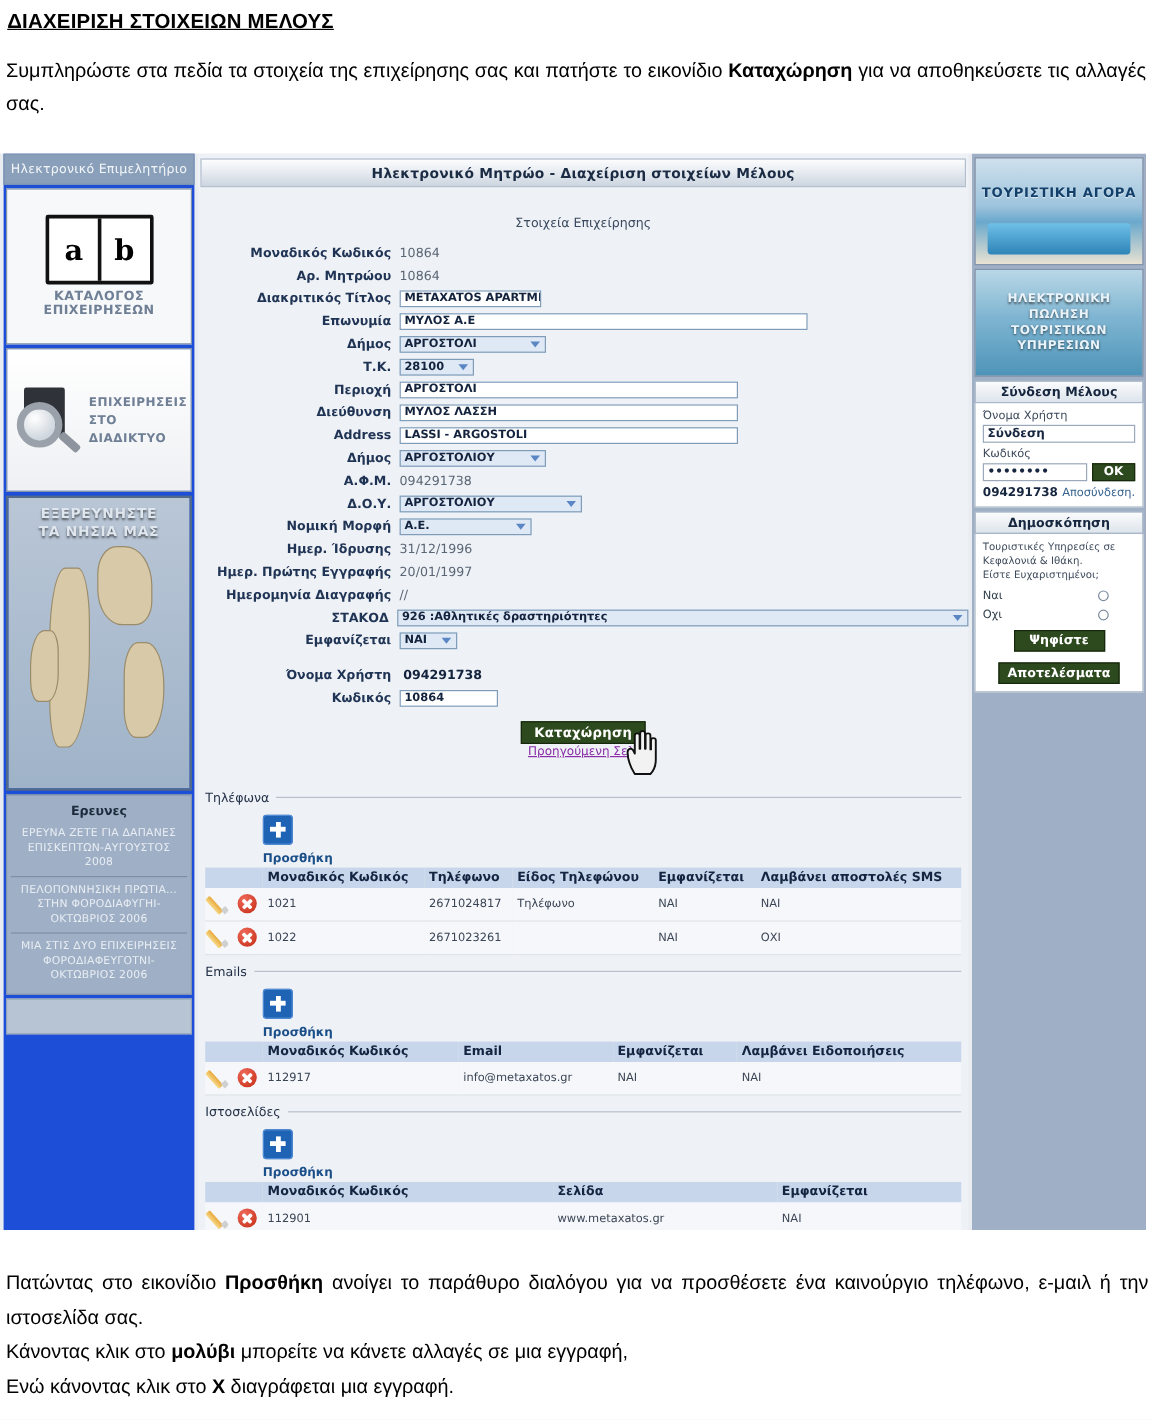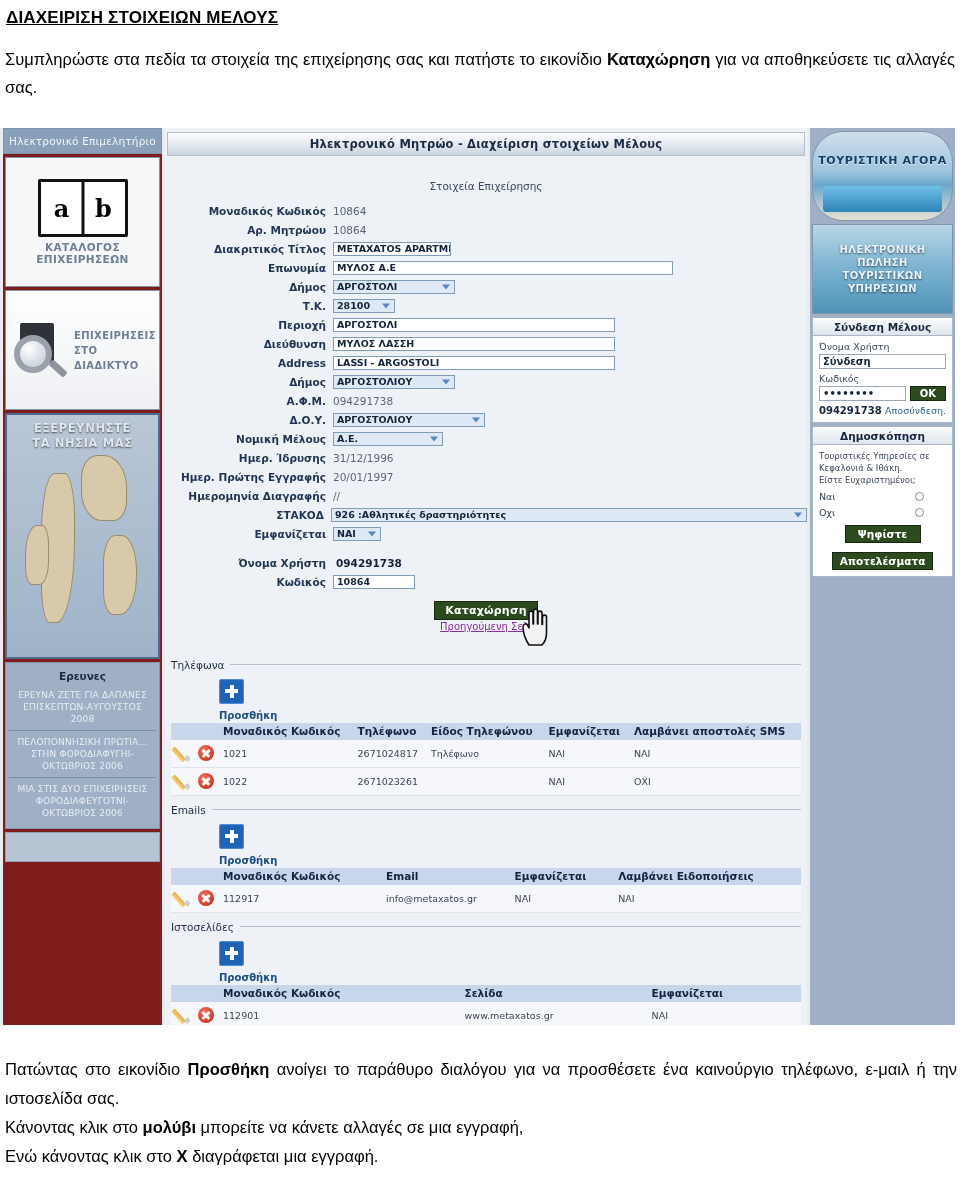--- a/index.html
+++ b/index.html
@@ -42,7 +42,7 @@
   
   .left-col {
     position:absolute; left:3px; top:0px; width:159px; height:1054px;
-    background:#7f1d1d;
+    background:#1d4ed8;
   }
   .lc-title {
     height:26px; background:#8aa0ba; color:#f2f5f8;

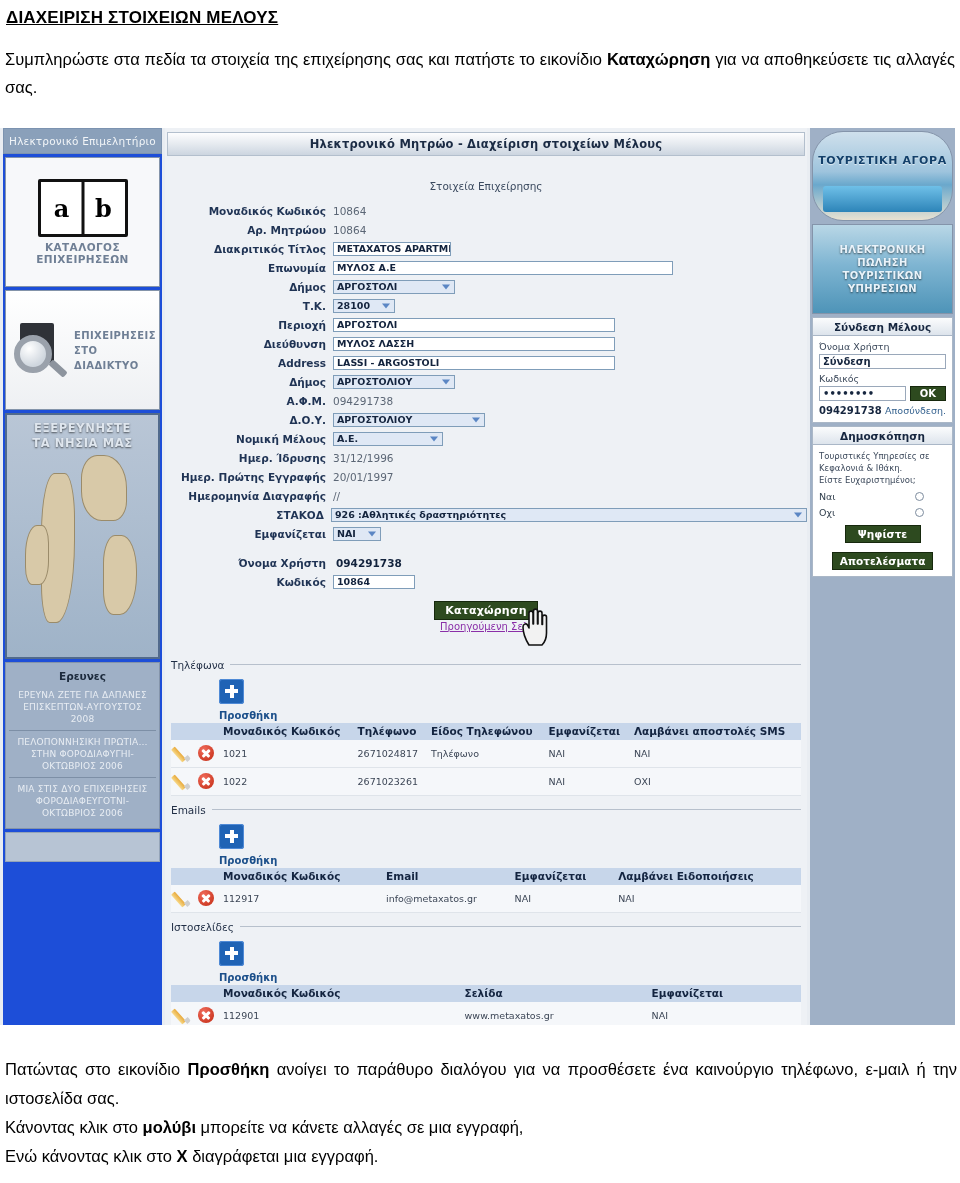--- a/index.html
+++ b/index.html
@@ -226,7 +226,7 @@
   }
   .rc-box { margin:3px 2px; border:1px solid #8494aa; overflow:hidden; }
   .rc-tour { height:90px; position:relative;
-    background:linear-gradient(180deg,#cfe0ec 0%,#9ec4dd 45%,#6aa8cc 60%,#e8e2d2 100%);border-radius:31px; }
+    background:linear-gradient(180deg,#cfe0ec 0%,#9ec4dd 45%,#6aa8cc 60%,#e8e2d2 100%); }
   .rc-tour .cap { position:absolute; left:0; right:0; top:22px; text-align:center;
     font-size:11px; font-weight:bold; color:#13406a; letter-spacing:.6px;
     text-shadow:0 1px 1px rgba(255,255,255,.7); }

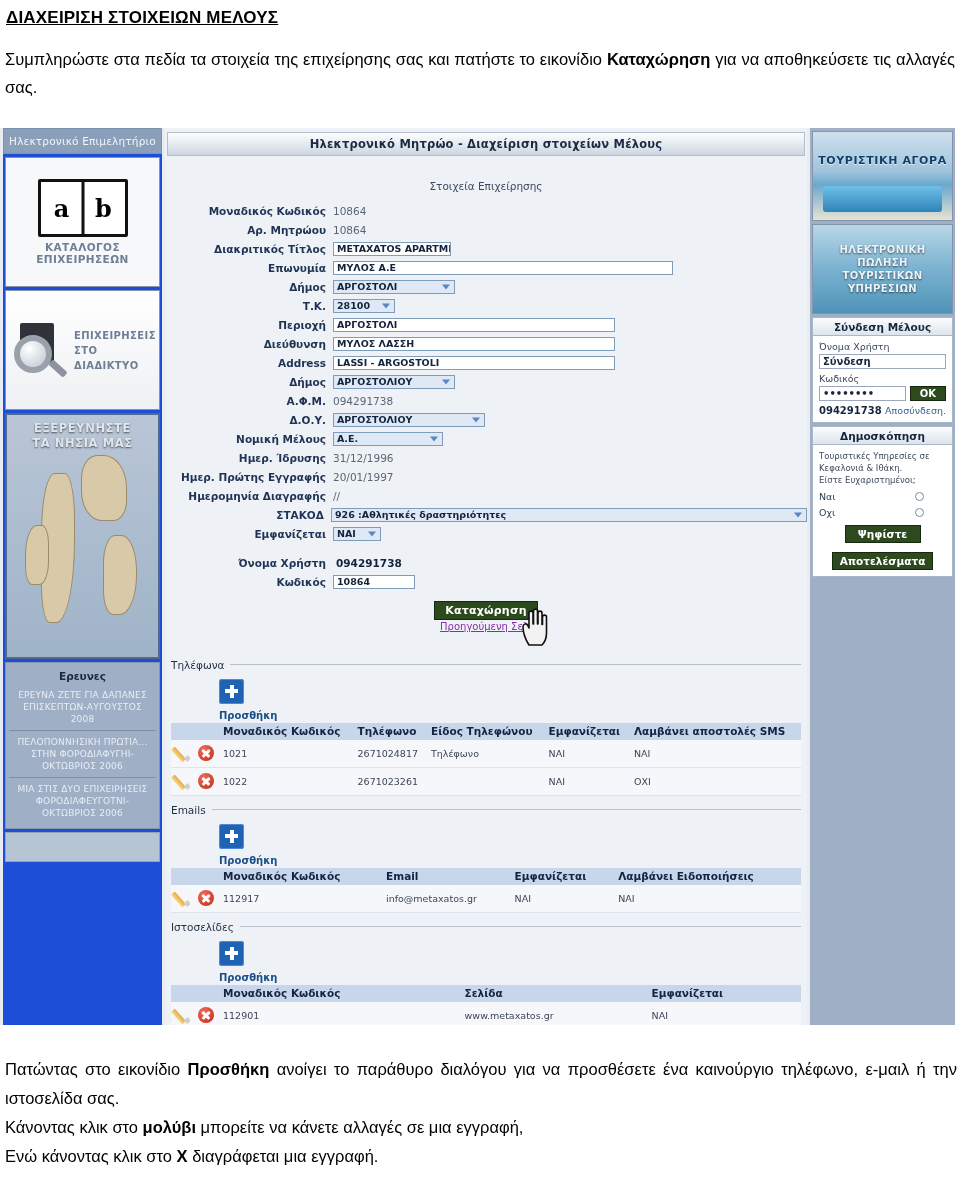--- a/index.html
+++ b/index.html
@@ -390,7 +390,7 @@
         </div>
 
         <div class="frow">
-          <div class="flabel">Νομική Μέλους</div>
+          <div class="flabel">Νομική Μορφή</div>
           <div class="fsel w-sel-nm">Α.Ε.</div>
         </div>
 

